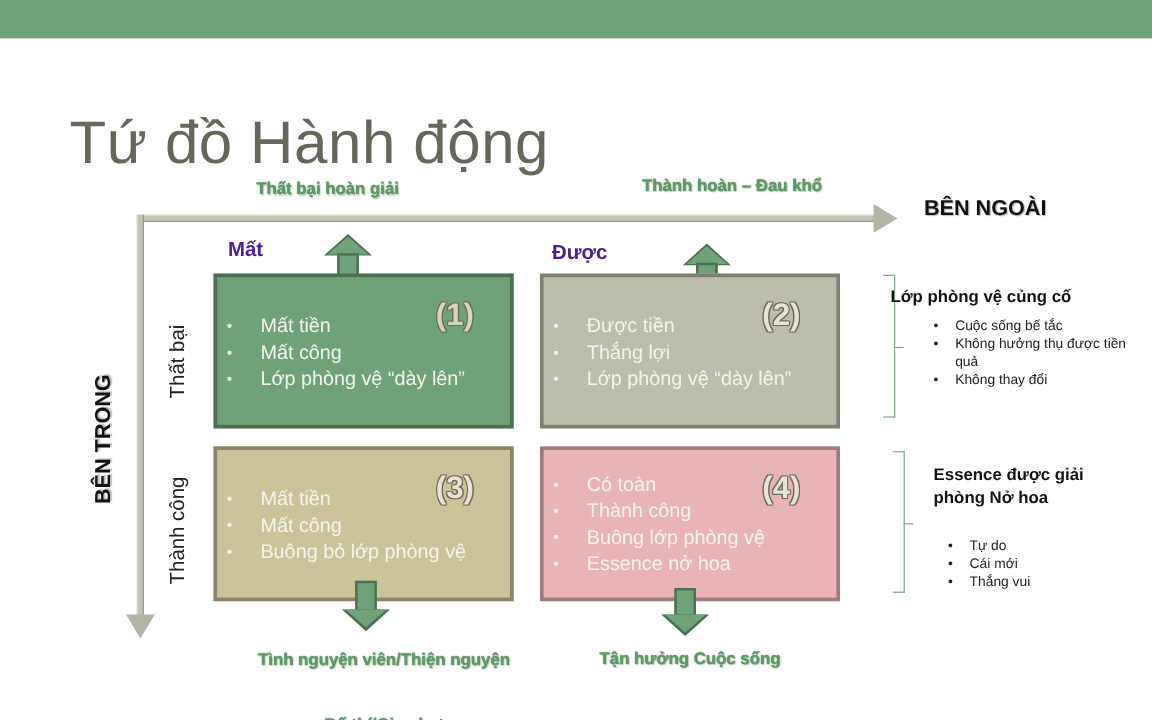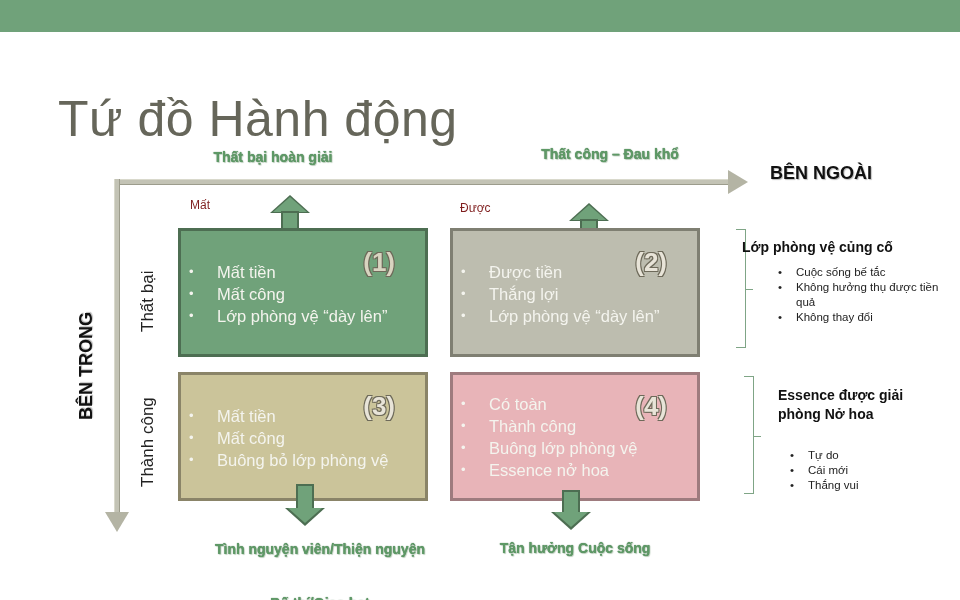--- a/index.html
+++ b/index.html
@@ -63,7 +63,7 @@
 <div class="axis-title" style="left:76px;top:420px;transform:rotate(-90deg);transform-origin:left top;white-space:nowrap;">BÊN TRONG</div>
 
 <div class="green-label" style="left:200px;top:149px;width:146px;">Thất bại hoàn giải</div>
-<div class="green-label" style="left:520px;top:146px;width:180px;">Thất công – Đau khổ</div>
+<div class="green-label" style="left:520px;top:146px;width:180px;">Thành hoàn – Đau khổ</div>
 <div class="green-label" style="left:195px;top:541px;width:250px;">Tình nguyện viên/Thiện nguyện</div>
 <div class="green-label" style="left:195px;top:559px;width:250px;margin-top:36px;">Bố thí/Gieo hạt</div>
 <div class="green-label" style="left:480px;top:540px;width:190px;">Tận hưởng Cuộc sống</div>

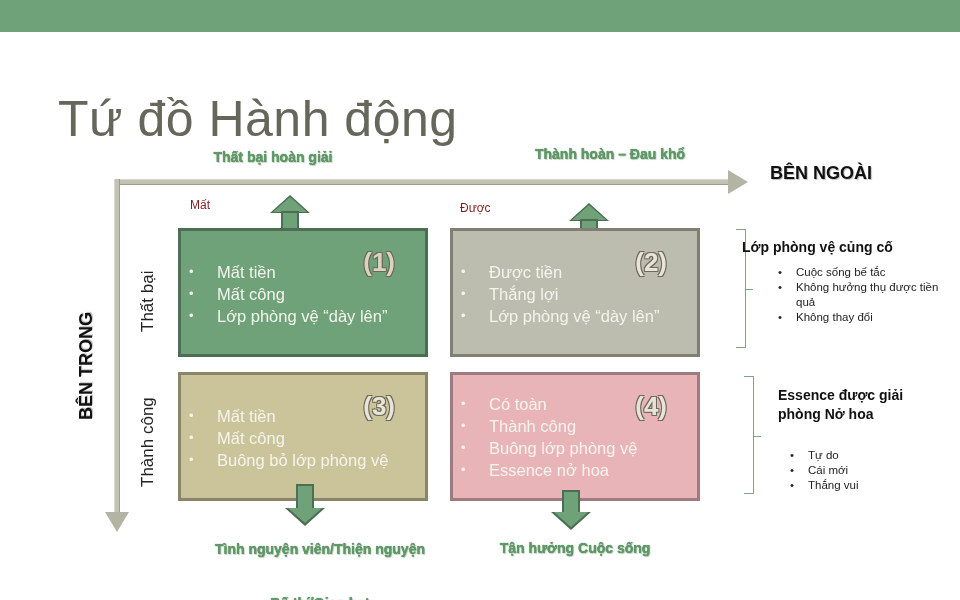--- a/index.html
+++ b/index.html
@@ -20,7 +20,7 @@
   .green-label { position:absolute; font-weight:bold; font-size:14px; color:#5e9a66;
                  text-shadow:0 0 1px #3c6a44, 1px 1px 1px #c8d8c8; text-align:center; }
   .axis-title { position:absolute; font-weight:bold; font-size:18px; color:#111; text-shadow:1px 1px 1px #bbb; }
-  .col-label { position:absolute; font-size:12px; color:#7f1d1d; }
+  .col-label { position:absolute; font-size:17px; color:#4c1d95;font-weight:bold; }
   .row-label { position:absolute; font-size:17px; color:#222; transform:rotate(-90deg); transform-origin:left top; white-space:nowrap; }
 
   .quad { position:absolute; width:250px; border:3px solid; }

